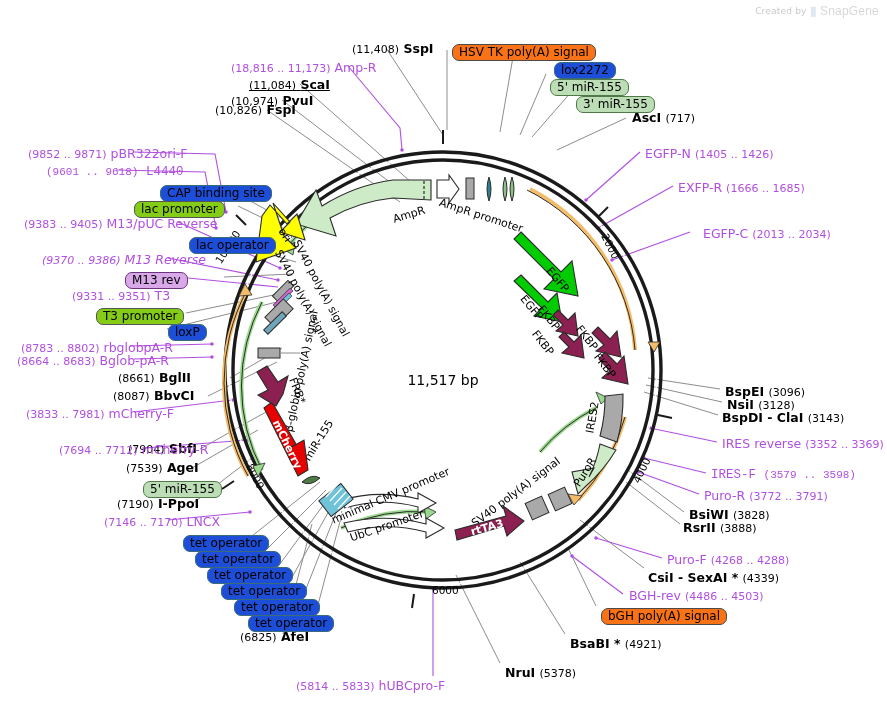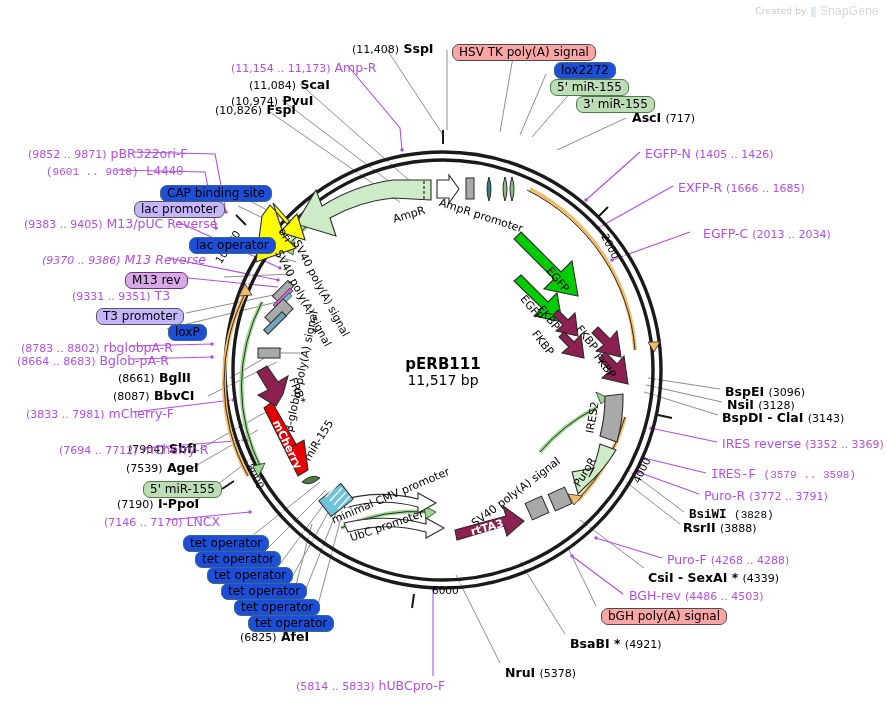--- a/index.html
+++ b/index.html
@@ -16,7 +16,7 @@
           padding:1px 6px 2px 6px;background:#fff;display:inline-block;}
   .bx-teal{background:#1d4ed8;border-color:#3b6b78;margin-left:35px;}
   .bx-green{background:#bcddb6;border-color:#4f7a48;}
-  .bx-gray{background:#fca5a5;border-color:#4a4a4a;}
+  .bx-gray{background:#f97316;border-color:#4a4a4a;}
   .bx-violet{background:#d8a8e8;border-color:#6a3580;}
   .bx-white{background:#c4b5fd;border-color:#555;}
   .center-title{position:absolute;text-align:center;font-weight:bold;font-size:15px;color:#000;}

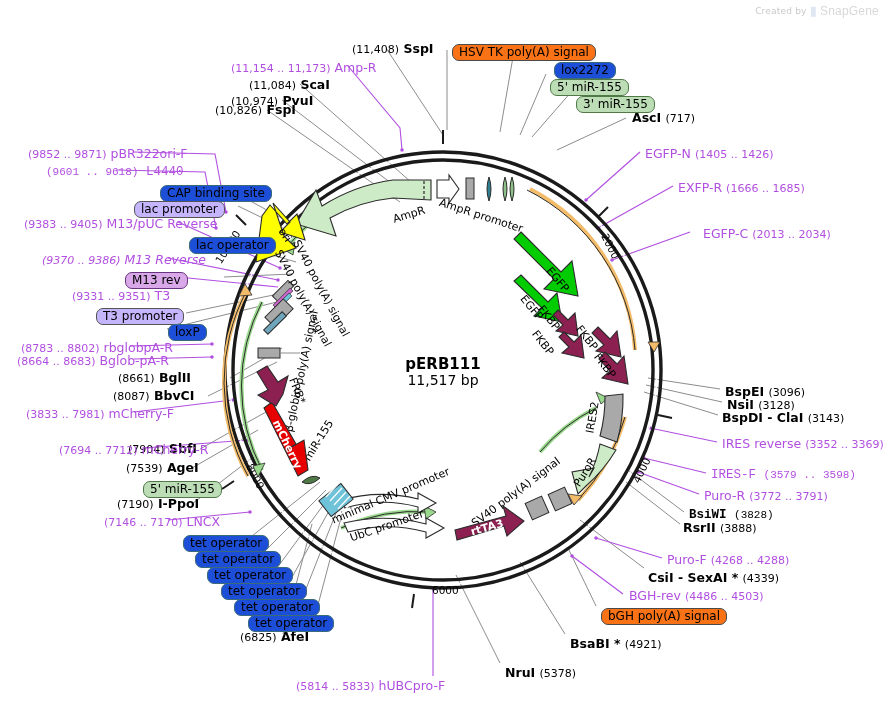--- a/index.html
+++ b/index.html
@@ -294,7 +294,7 @@
       <div class="lbl enz" style="left: 128px; top: 443px;"><span class="pos">(7904)</span> <span>SbfI</span></div>
       <div class="lbl enz" style="left: 113px; top: 390px;"><span class="pos">(8087)</span> <span>BbvCI</span></div>
       <div class="lbl enz" style="left: 118px; top: 372px;"><span class="pos">(8661)</span> <span>BglII</span></div>
-      <div class="lbl prim" style="left: 231px; top: 62px;"><span class="pos">(11,154 .. 11,173)</span> <span>Amp-R</span></div>
+      <div class="lbl prim" style="left: 231px; top: 62px;"><span class="pos">(18,816 .. 11,173)</span> <span>Amp-R</span></div>
       <div class="lbl prim" style="left: 28px; top: 148px;"><span class="pos">(9852 .. 9871)</span> <span>pBR322ori-F</span></div>
       <div class="lbl prim" style="left: 46px; top: 166px; font-family: Liberation Mono, monospace;"><span class="pos">(9601 .. 9618)</span> <span>L4440</span></div>
       <div class="lbl prim" style="left: 24px; top: 218px;"><span class="pos">(9383 .. 9405)</span> <span>M13/pUC Reverse</span></div>

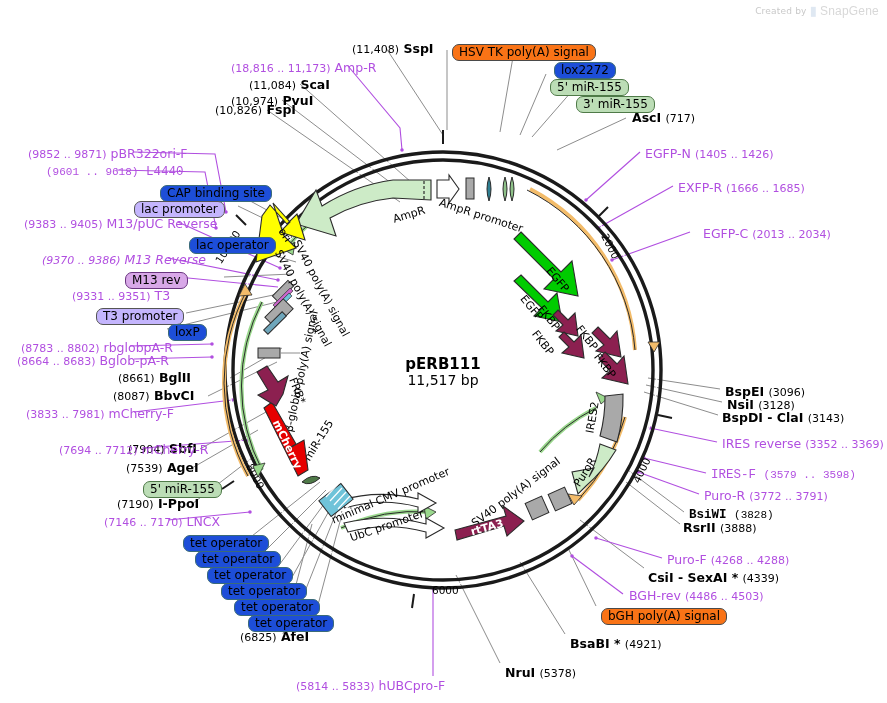--- a/index.html
+++ b/index.html
@@ -276,7 +276,7 @@
 
 <div id="labels">
       <div class="lbl enz" style="left: 352px; top: 43px;"><span class="pos">(11,408)</span> <span>SspI</span></div>
-      <div class="lbl enz" style="left: 249px; top: 79px;"><span class="pos">(11,084)</span> <span>ScaI</span></div>
+      <div class="lbl enz" style="left: 249px; top: 79px; text-decoration: underline;"><span class="pos">(11,084)</span> <span>ScaI</span></div>
       <div class="lbl enz" style="left: 231px; top: 95px;"><span class="pos">(10,974)</span> <span>PvuI</span></div>
       <div class="lbl enz" style="left: 215px; top: 104px;"><span class="pos">(10,826)</span> <span>FspI</span></div>
       <div class="lbl enz" style="left: 632px; top: 112px;"><span>AscI</span>  <span class="pos">(717)</span></div>

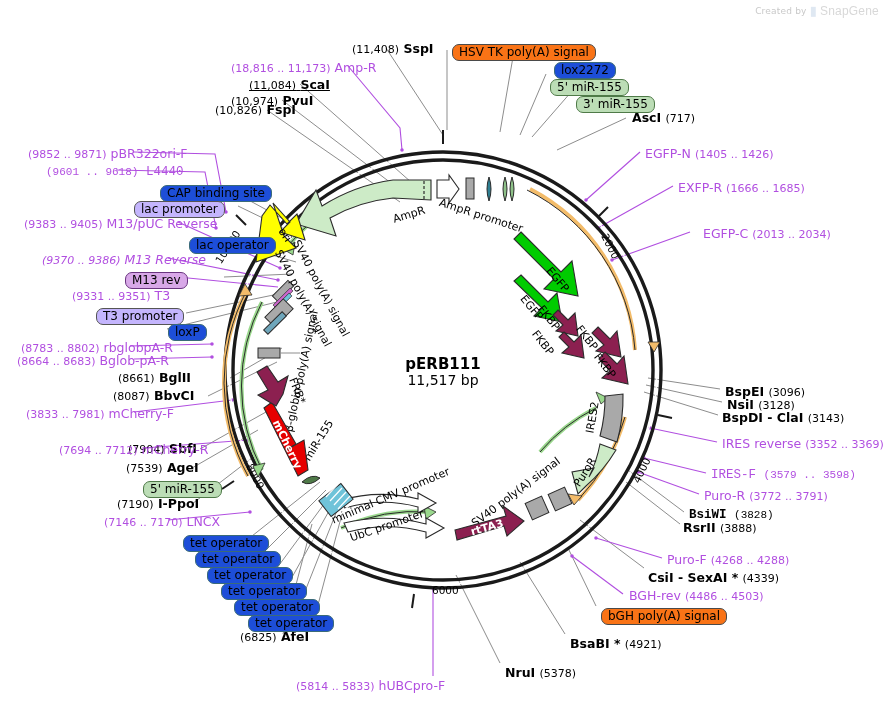--- a/index.html
+++ b/index.html
@@ -18,7 +18,7 @@
   .bx-green{background:#bcddb6;border-color:#4f7a48;}
   .bx-gray{background:#f97316;border-color:#4a4a4a;}
   .bx-violet{background:#d8a8e8;border-color:#6a3580;}
-  .bx-white{background:#c4b5fd;border-color:#555;}
+  .bx-white{background:#84cc16;border-color:#555;}
   .center-title{position:absolute;text-align:center;font-weight:bold;font-size:15px;color:#000;}
   .center-sub{position:absolute;text-align:center;font-size:14px;color:#000;}
   .wm{position:absolute;right:8px;top:3px;font-size:9px;color:#c9c9c9;

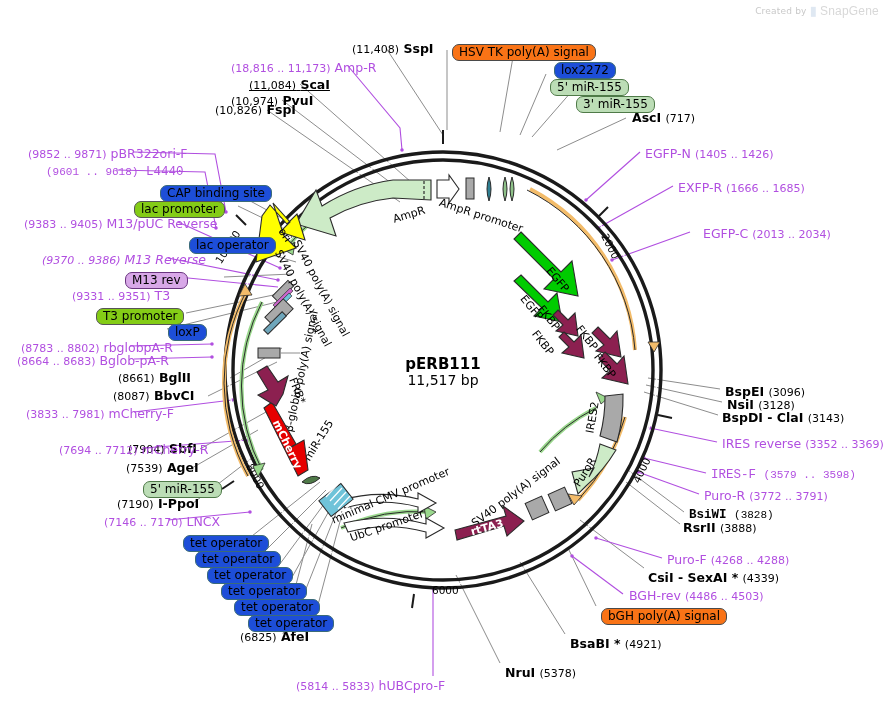--- a/index.html
+++ b/index.html
@@ -265,7 +265,6 @@
   <text class="featlabel" x="294" y="392" transform="rotate(68,294,392)" text-anchor="middle">FRB*</text>
 </svg>
 
-<div class="center-title" style="left:373px;top:355px;width:140px;">pERB111</div>
 <div class="center-sub" style="left:373px;top:372px;width:140px;">11,517 bp</div>
 
 <div class="wm">

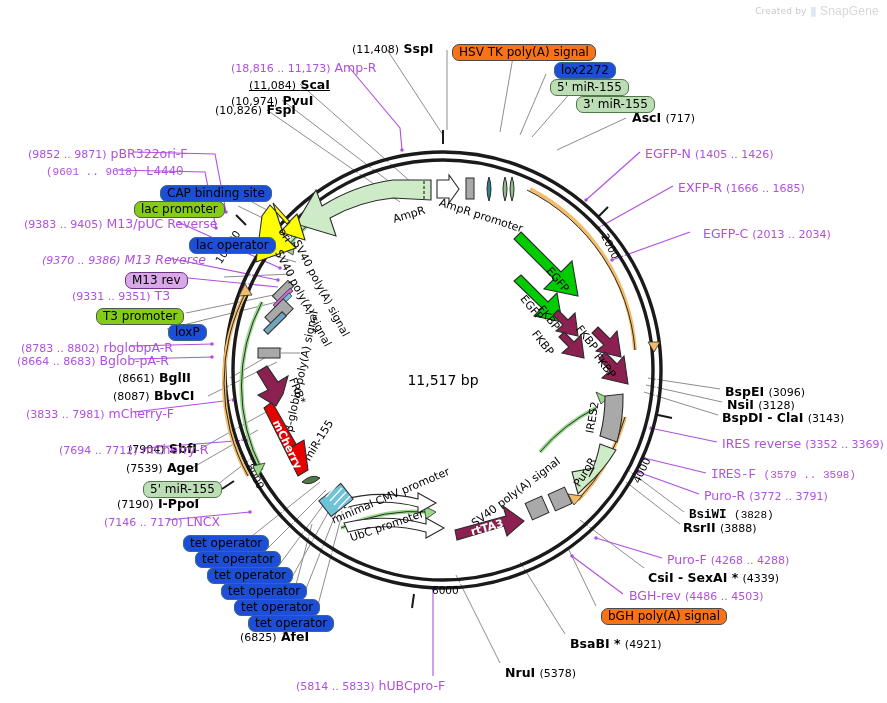--- a/index.html
+++ b/index.html
@@ -282,7 +282,7 @@
       <div class="lbl enz" style="left: 725px; top: 386px;"><span>BspEI</span>  <span class="pos">(3096)</span></div>
       <div class="lbl enz" style="left: 727px; top: 399px;"><span>NsiI</span>  <span class="pos">(3128)</span></div>
       <div class="lbl enz" style="left: 722px; top: 412px;"><span>BspDI  - ClaI</span>  <span class="pos">(3143)</span></div>
-      <div class="lbl enz" style="left: 689px; top: 509px; font-family: Liberation Mono, monospace;"><span>BsiWI</span>  <span class="pos">(3828)</span></div>
+      <div class="lbl enz" style="left: 689px; top: 509px;"><span>BsiWI</span>  <span class="pos">(3828)</span></div>
       <div class="lbl enz" style="left: 683px; top: 522px;"><span>RsrII</span>  <span class="pos">(3888)</span></div>
       <div class="lbl enz" style="left: 648px; top: 572px;"><span>CsiI  - SexAI *</span>  <span class="pos">(4339)</span></div>
       <div class="lbl enz" style="left: 570px; top: 638px;"><span>BsaBI *</span>  <span class="pos">(4921)</span></div>

